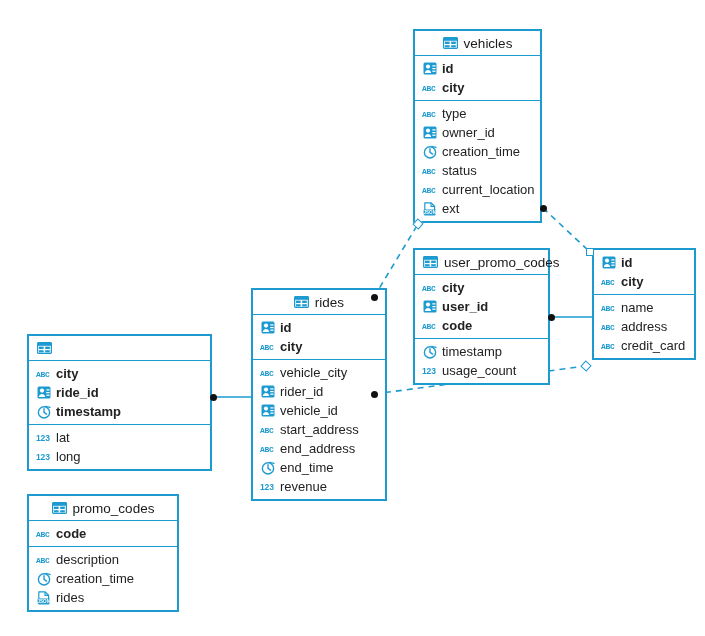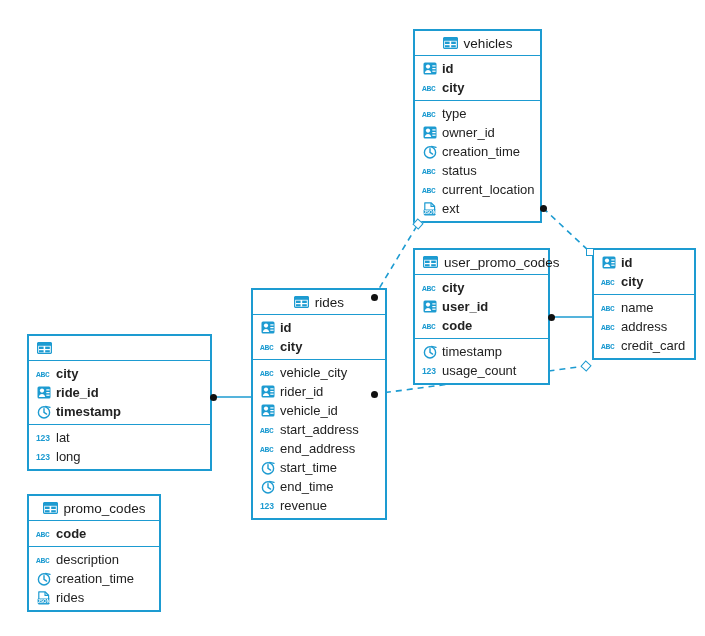--- a/index.html
+++ b/index.html
@@ -416,16 +416,6 @@
               <path d="M8.6 1.4 13 2.4" stroke="#1d9bd1" stroke-width="1.3" stroke-linecap="round"></path>
             </svg>
           </span>
-          <span>start_time</span>
-        </div>
-        <div class="col-row">
-          <span class="ico">
-            <svg width="14" height="14" viewBox="0 0 14 14">
-              <circle cx="7" cy="7.4" r="5.6" fill="none" stroke="#1d9bd1" stroke-width="1.4"></circle>
-              <path d="M7 3.6V7.4l2.6 1.7" fill="none" stroke="#1d9bd1" stroke-width="1.4" stroke-linecap="round"></path>
-              <path d="M8.6 1.4 13 2.4" stroke="#1d9bd1" stroke-width="1.3" stroke-linecap="round"></path>
-            </svg>
-          </span>
           <span>end_time</span>
         </div>
         <div class="col-row">

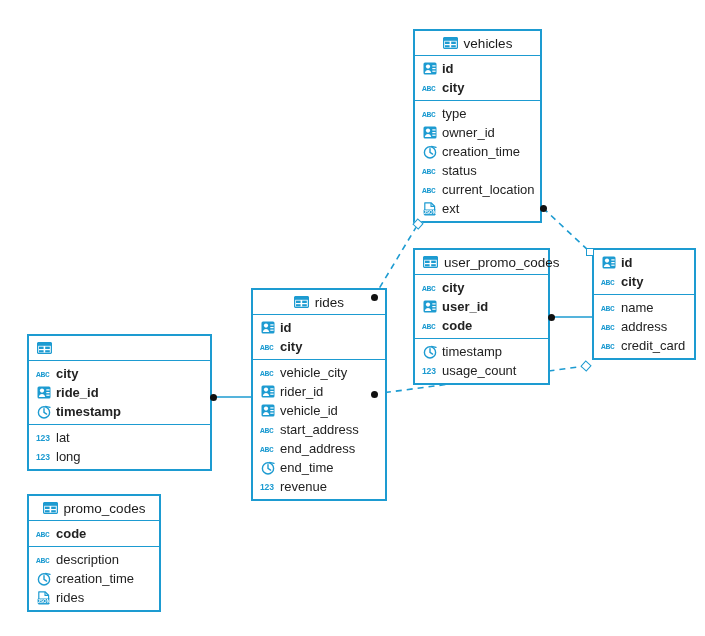--- a/index.html
+++ b/index.html
@@ -493,7 +493,7 @@
         </div>
       </div>
     </div>
-    <div class="table-node" style="left: 27px; top: 494px; width: 134px;">
+    <div class="table-node" style="left: 27px; top: 494px; width: 152px;">
       <div class="table-title center">
         <span class="ico">
           <svg width="15" height="12" viewBox="0 0 15 12">

